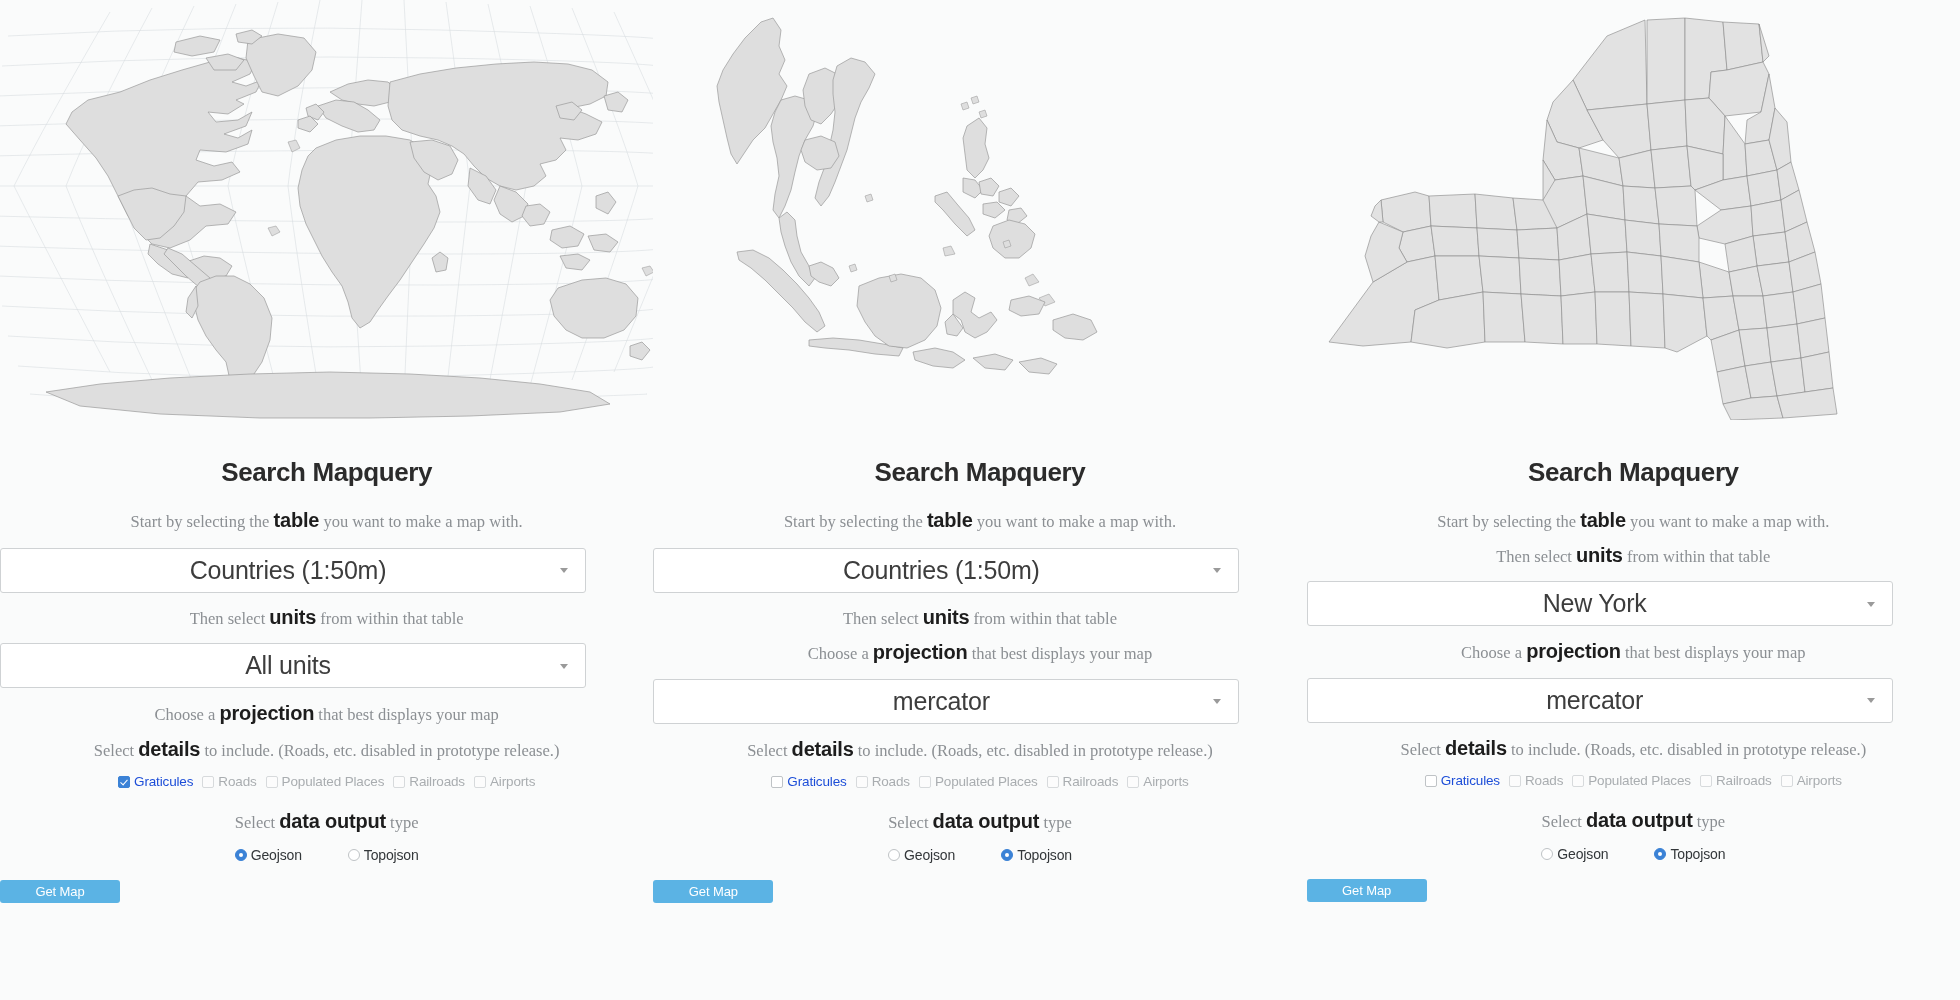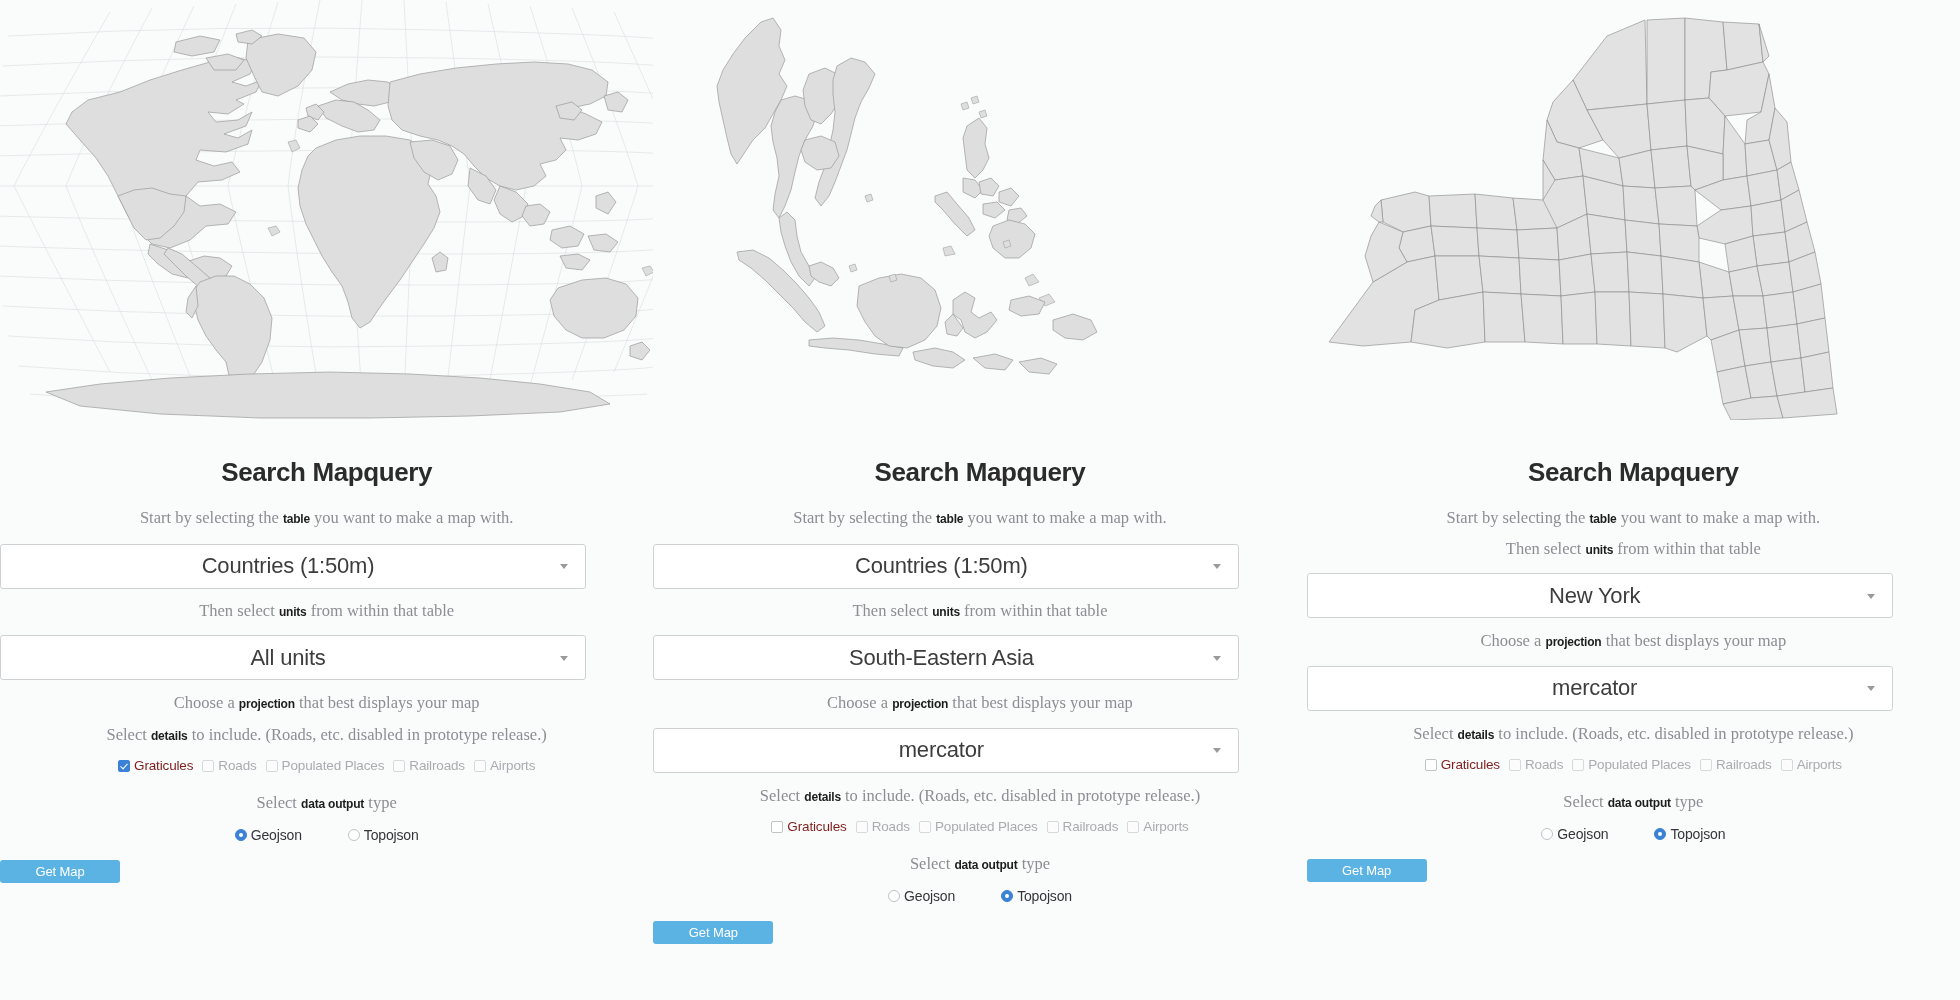--- a/index.html
+++ b/index.html
@@ -99,7 +99,7 @@
   .helper b {
     font-family: "Liberation Sans", sans-serif;
     font-weight: bold;
-    font-size: 12px;
+    font-size: 20px;
     color: #1d1d1d;
     letter-spacing: -0.2px;
   }

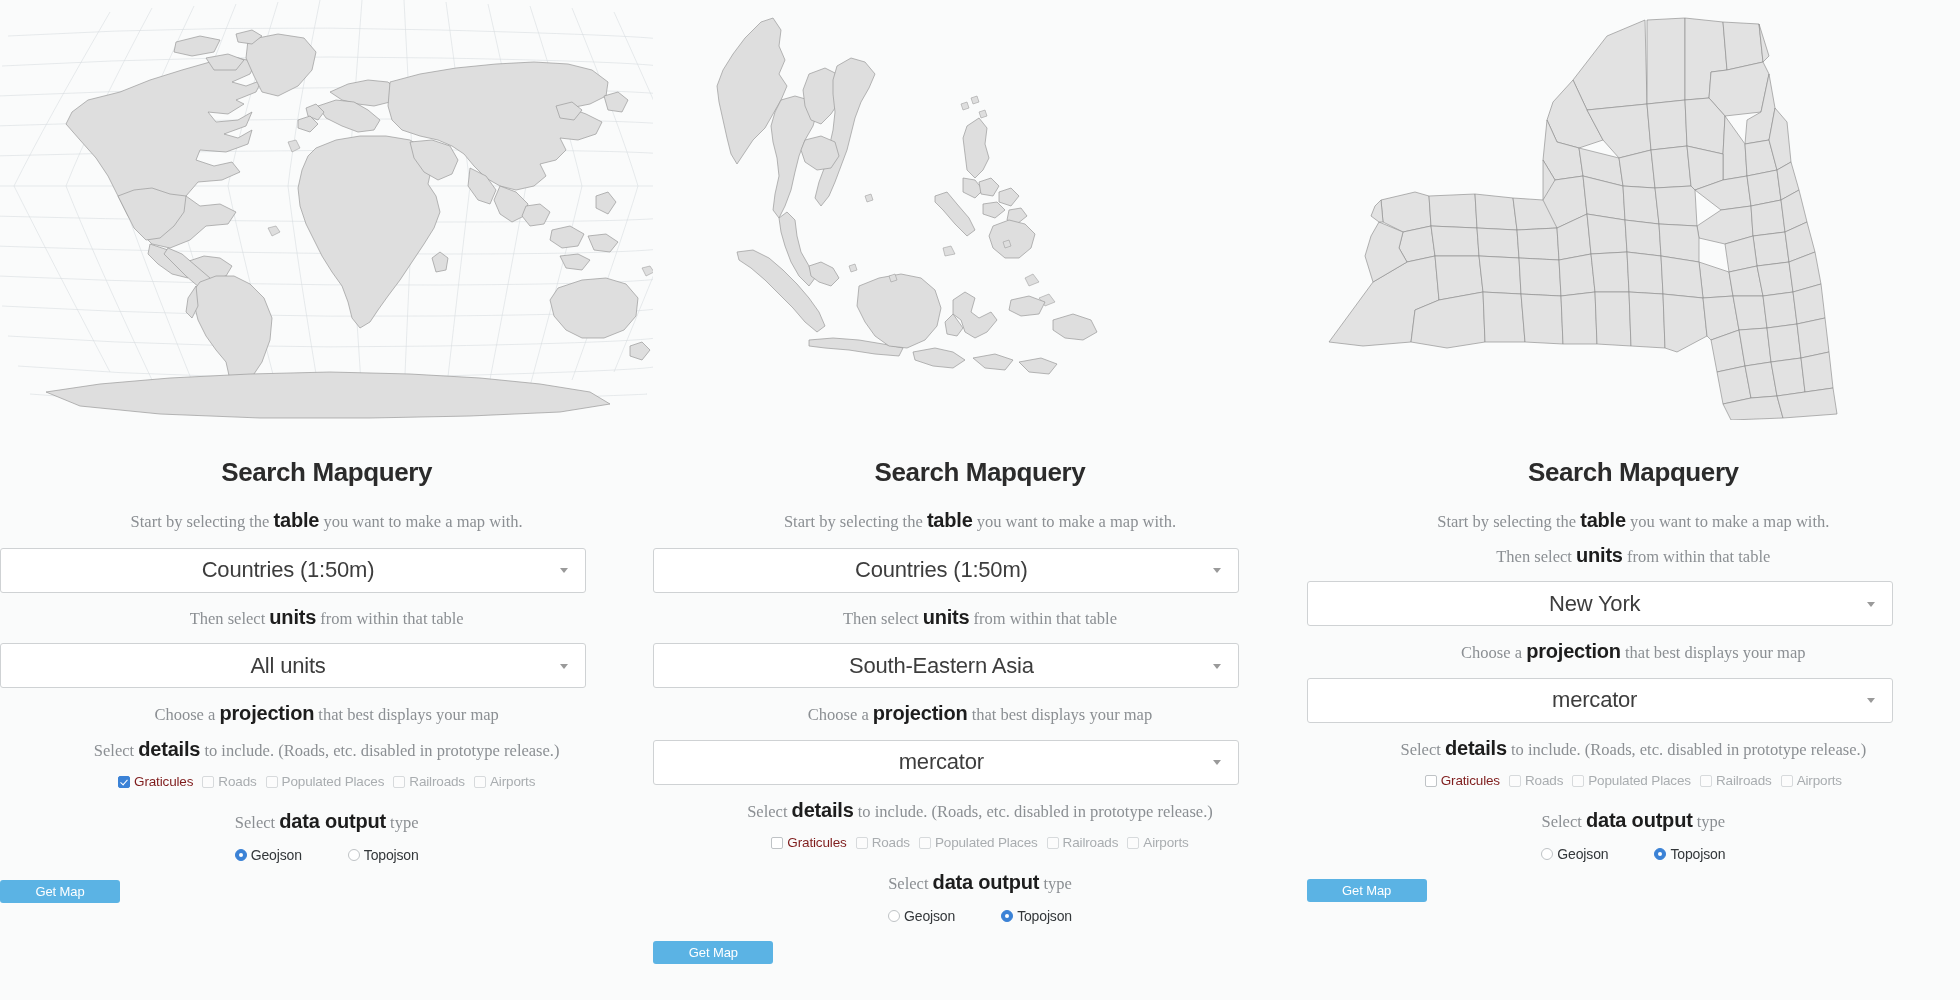--- a/index.html
+++ b/index.html
@@ -118,7 +118,7 @@
   }
   .select-value {
     font-family: "Liberation Sans", sans-serif;
-    font-size: 22px;
+    font-size: 25px;
     color: #3d3d3d;
     letter-spacing: -0.2px;
     line-height: 1;

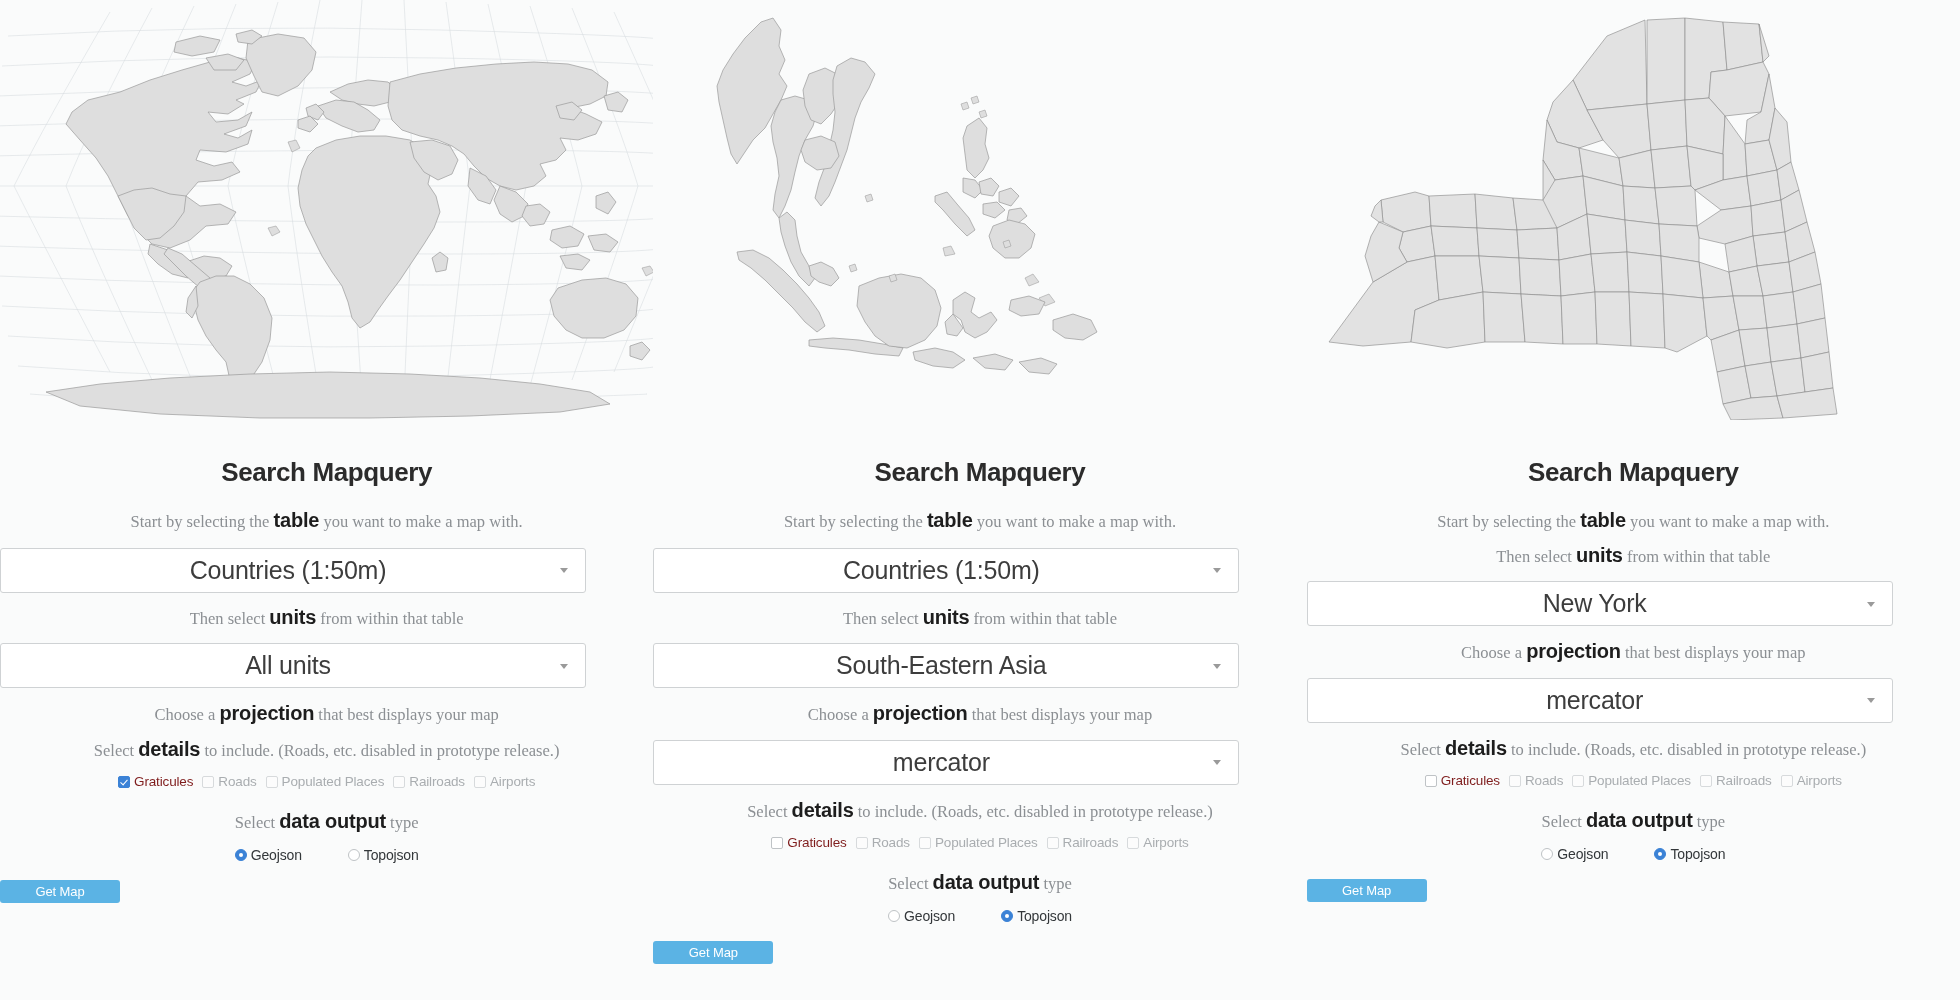--- a/index.html
+++ b/index.html
@@ -492,10 +492,6 @@
 
       <div class="helper sp-help2"><span>Then select </span><b>units</b><span> from within that table</span></div>
 
-      <div class="select-box sp-sel2">
-        <span class="select-value">South-Eastern Asia</span>
-        <span class="select-arrow"></span>
-      </div>
 
       <div class="helper sp-help3"><span>Choose a </span><b>projection</b><span> that best displays your map</span></div>
 

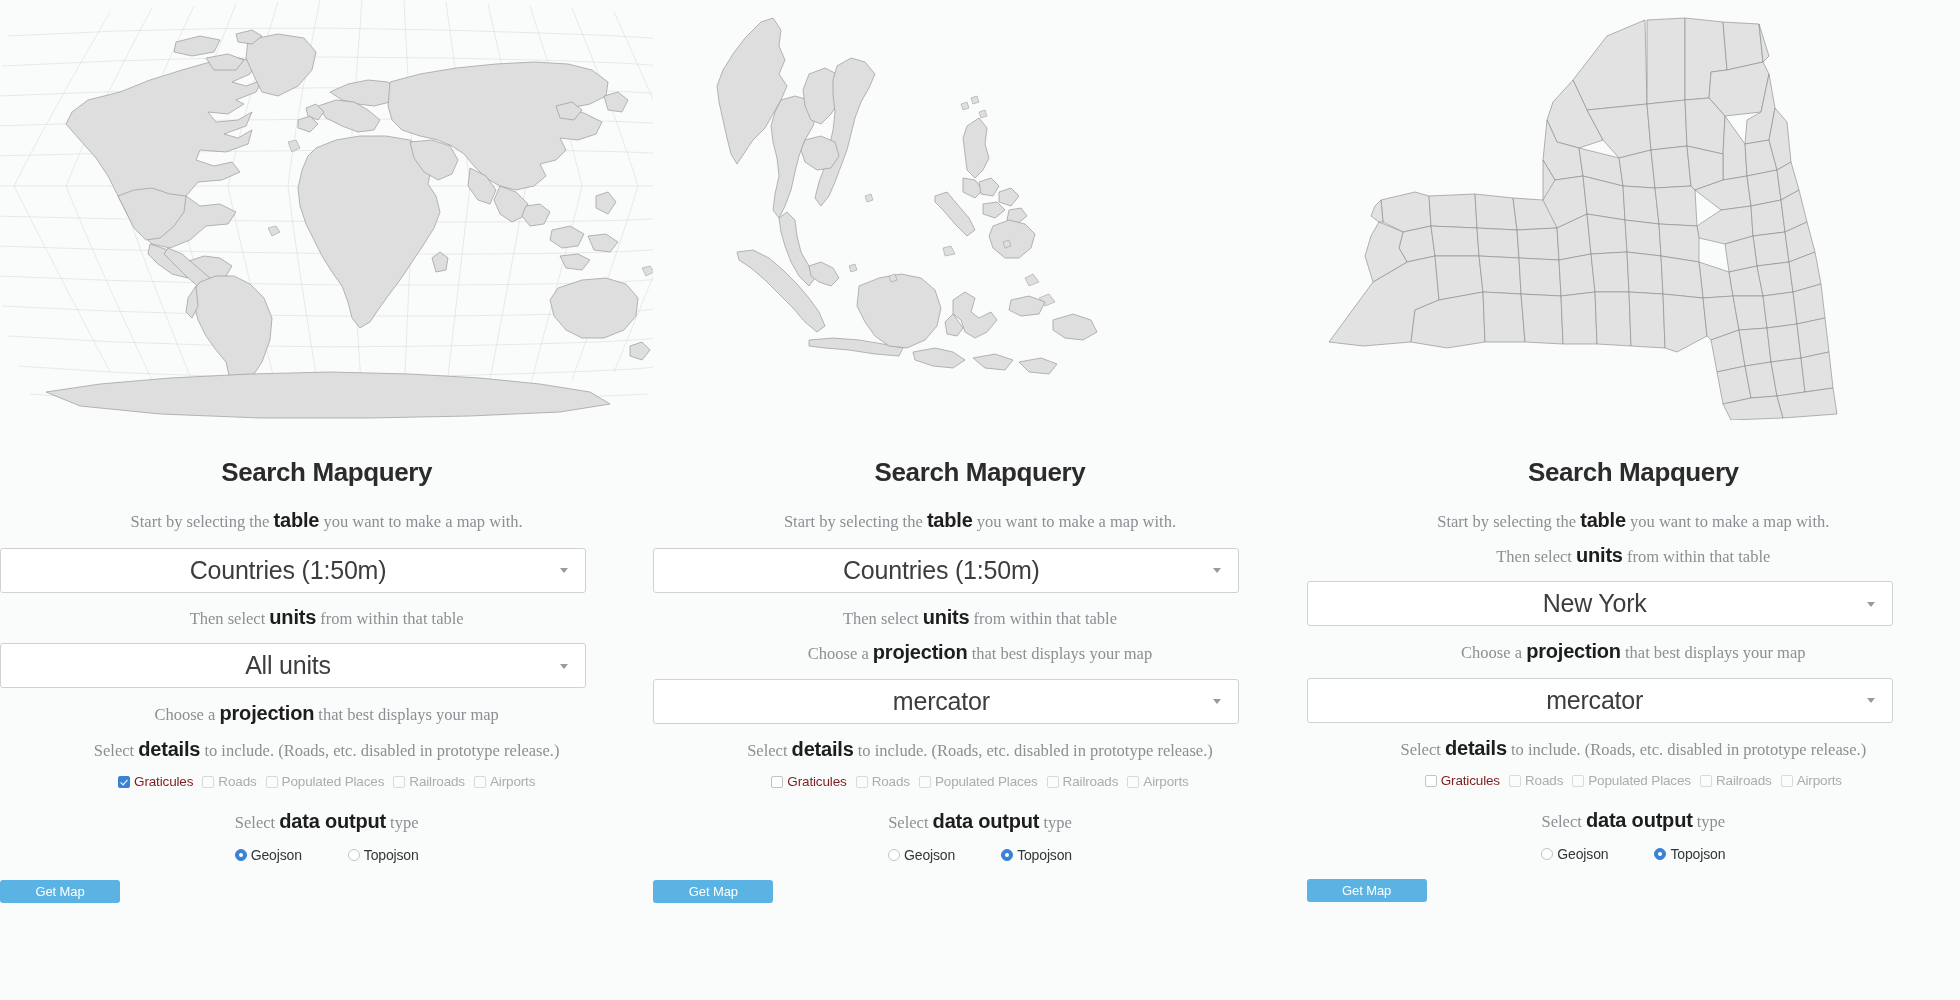--- a/index.html
+++ b/index.html
@@ -186,7 +186,7 @@
   .check-label {
     font-family: "Liberation Sans", sans-serif;
     font-size: 13.5px;
-    color: #7f1d1d;
+    color: #1d4ed8;
     letter-spacing: -0.15px;
     line-height: 1;
   }

